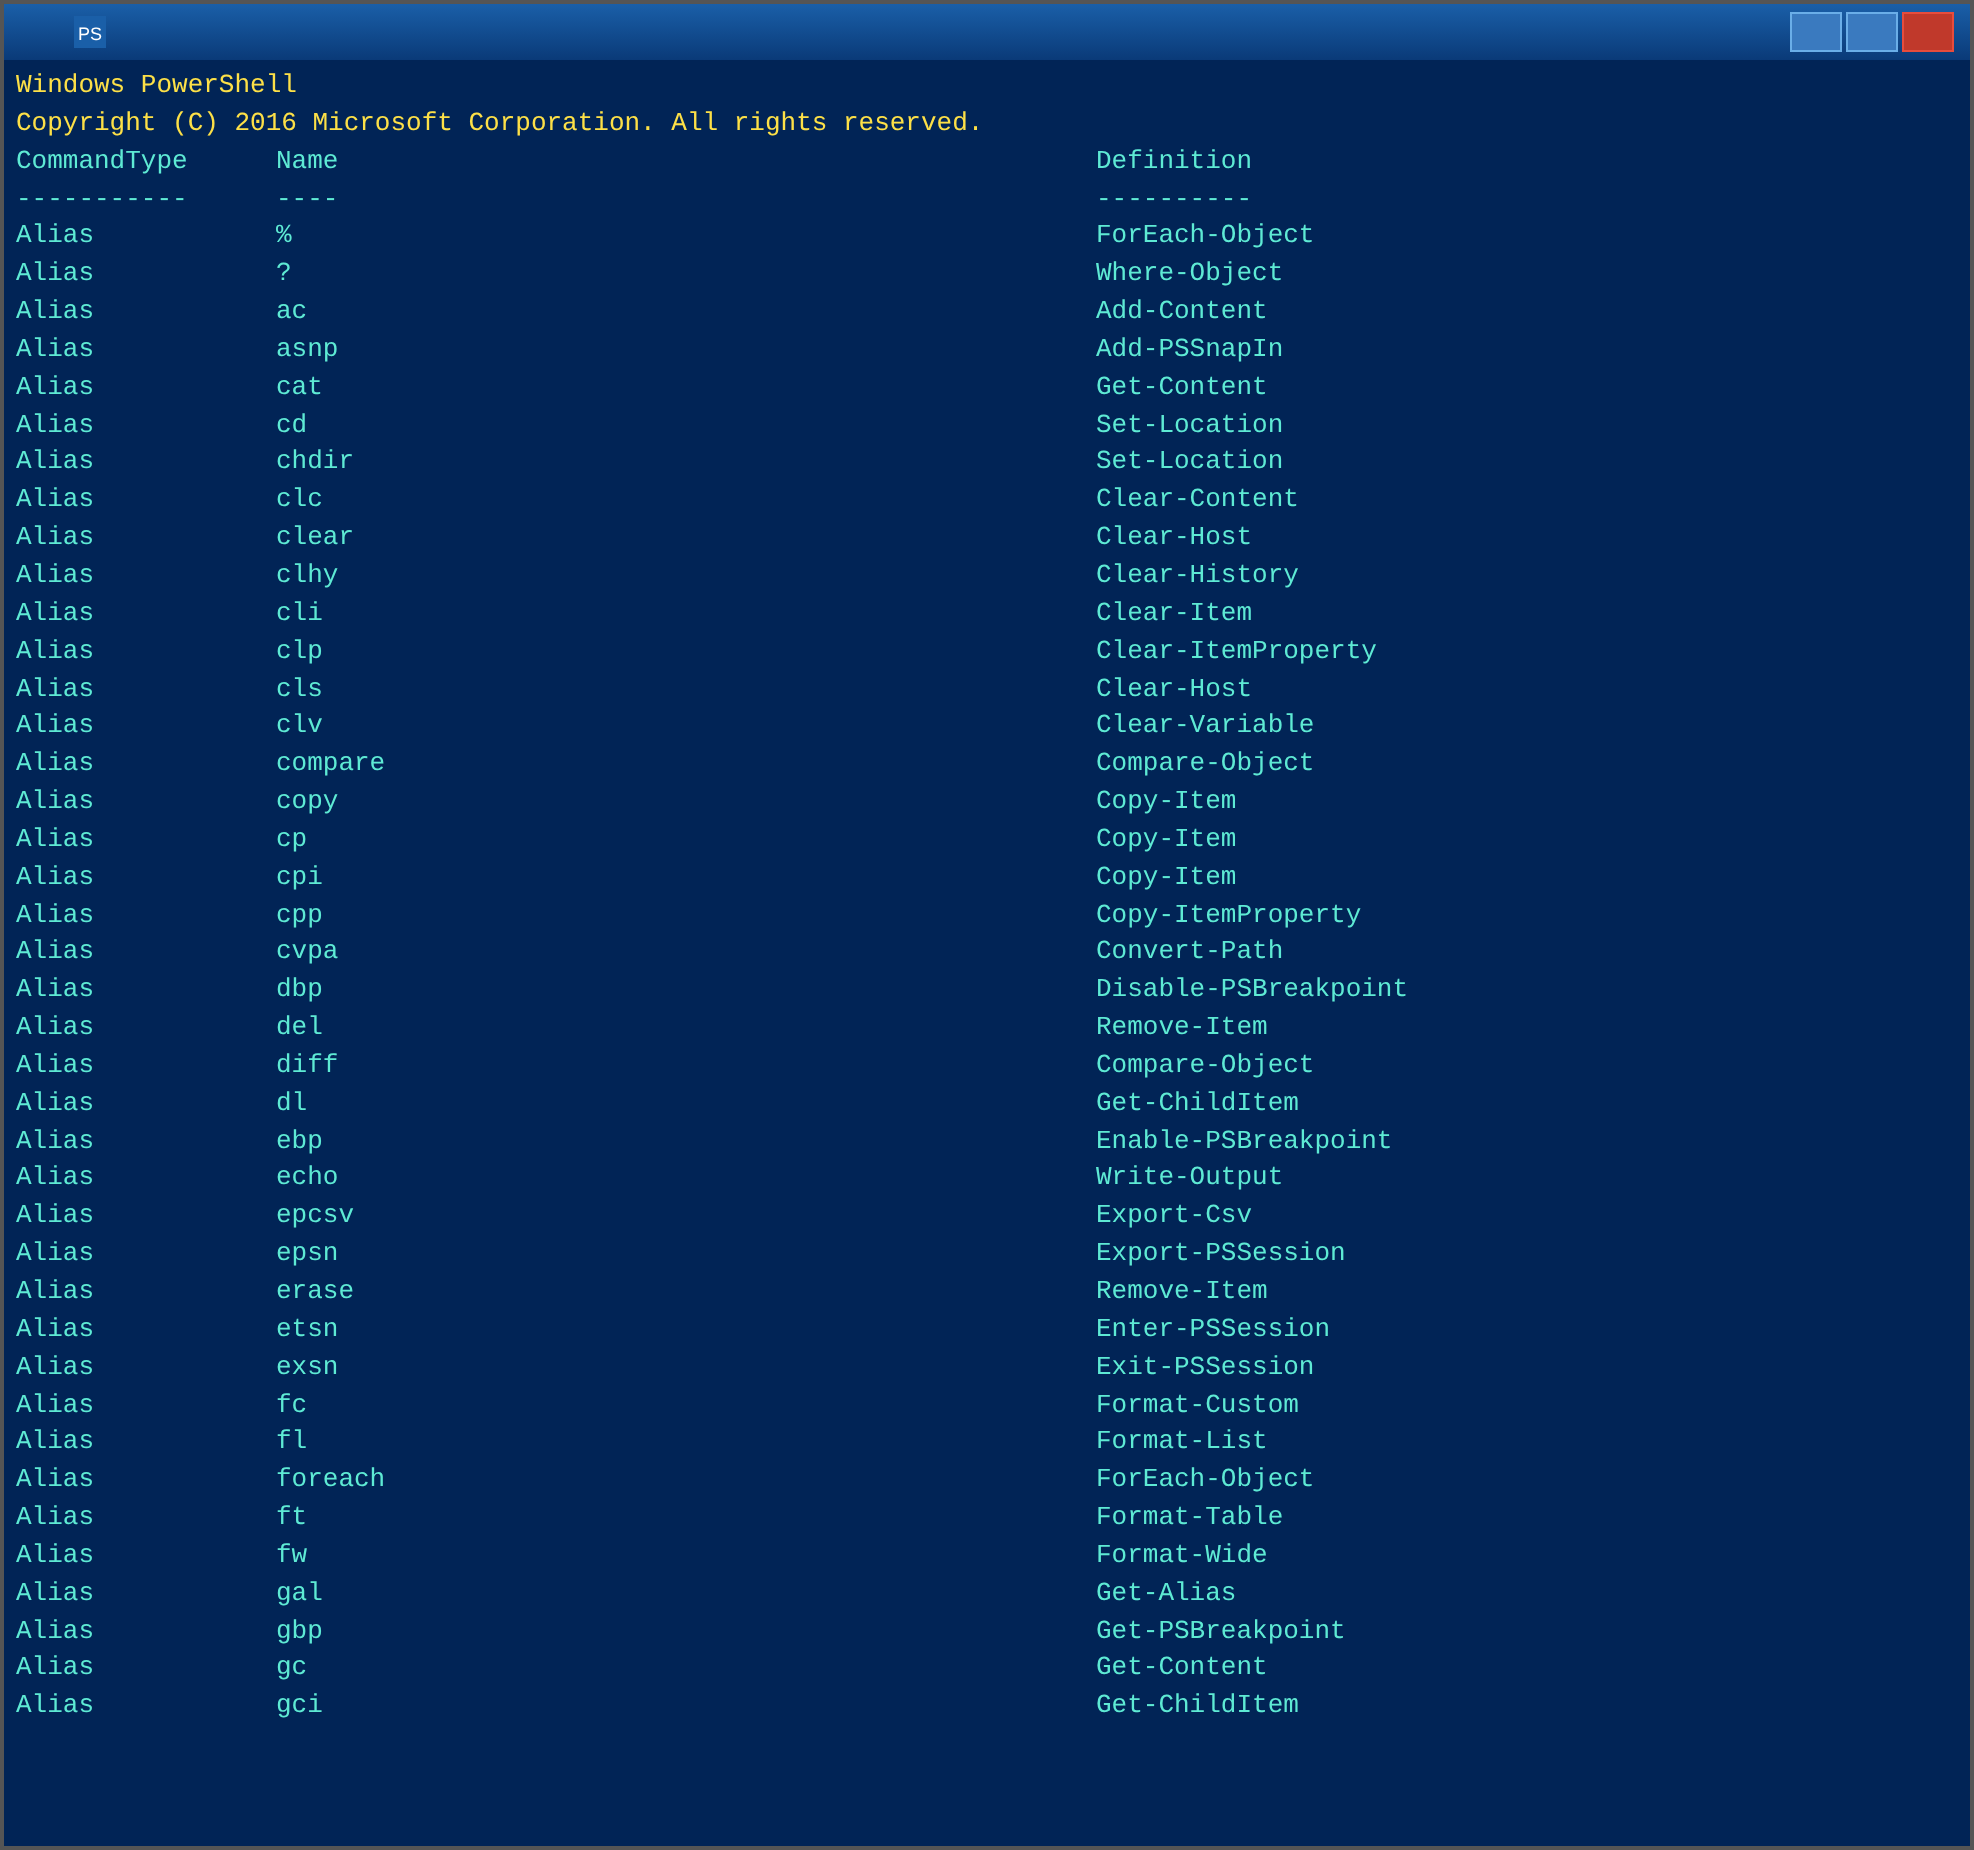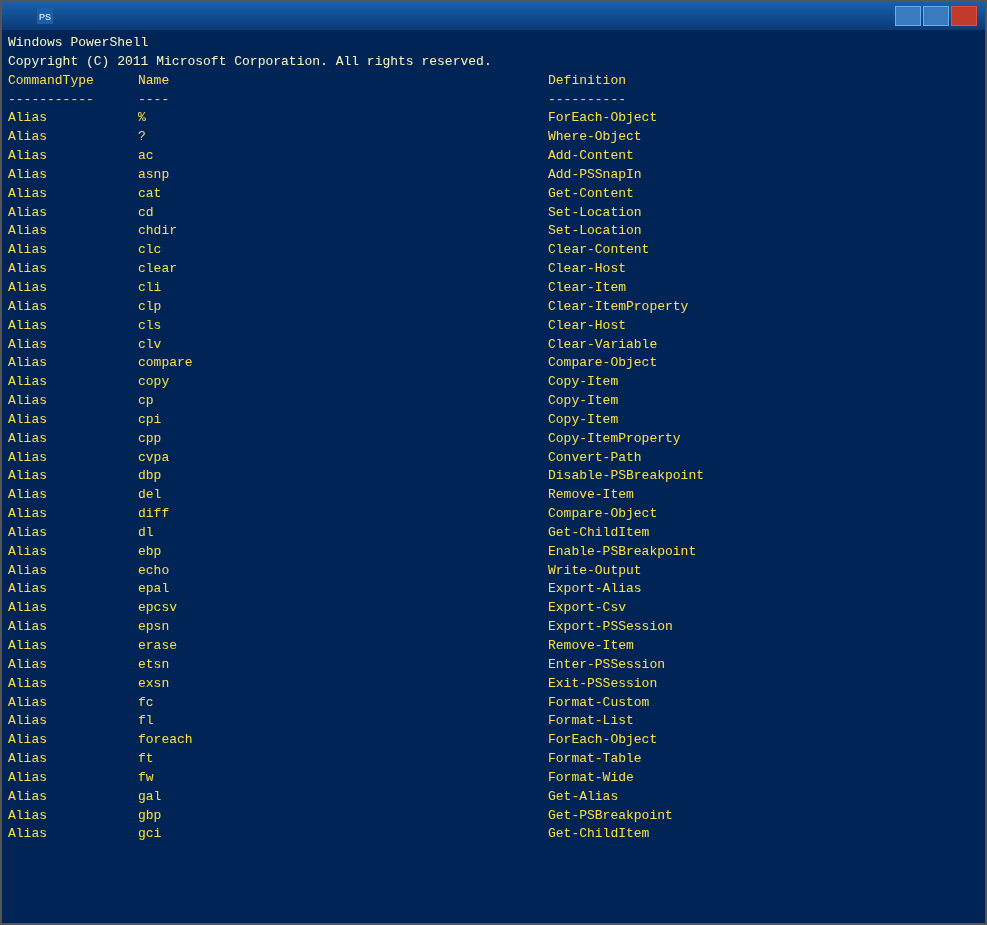--- a/index.html
+++ b/index.html
@@ -95,7 +95,7 @@
       color: #fde047;
     }
     .line.header-line {
-      color: #fef9c3;
+      color: #fde047;
     }
     .col-cmd { display: inline-block; width: 130px; }
     .col-name { display: inline-block; width: 410px; }

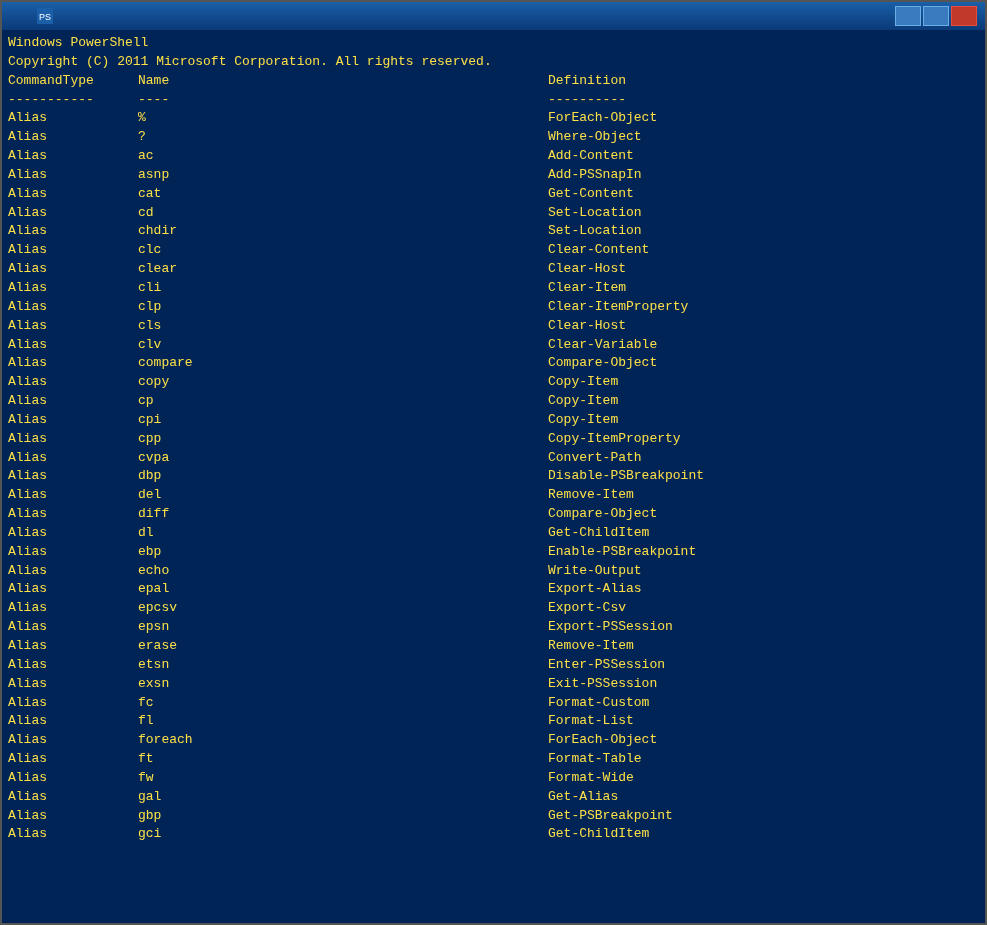--- a/index.html
+++ b/index.html
@@ -124,7 +124,7 @@
   <div class="console-area">
     <div class="console-content" id="console-output">
         <div class="line header-line">Windows PowerShell</div>
-        <div class="line header-line">Copyright (C) 2011 Microsoft Corporation. All rights reserved.</div>
+        <div class="line header-line">Copyright (C) 2016 Microsoft Corporation. All rights reserved.</div>
         <div class="line header-line"></div>
         <div class="line"><span class="col-cmd">CommandType</span><span class="col-name">Name</span><span class="col-def">Definition</span></div>
         <div class="line"><span class="col-cmd">-----------</span><span class="col-name">----</span><span class="col-def">----------</span></div>

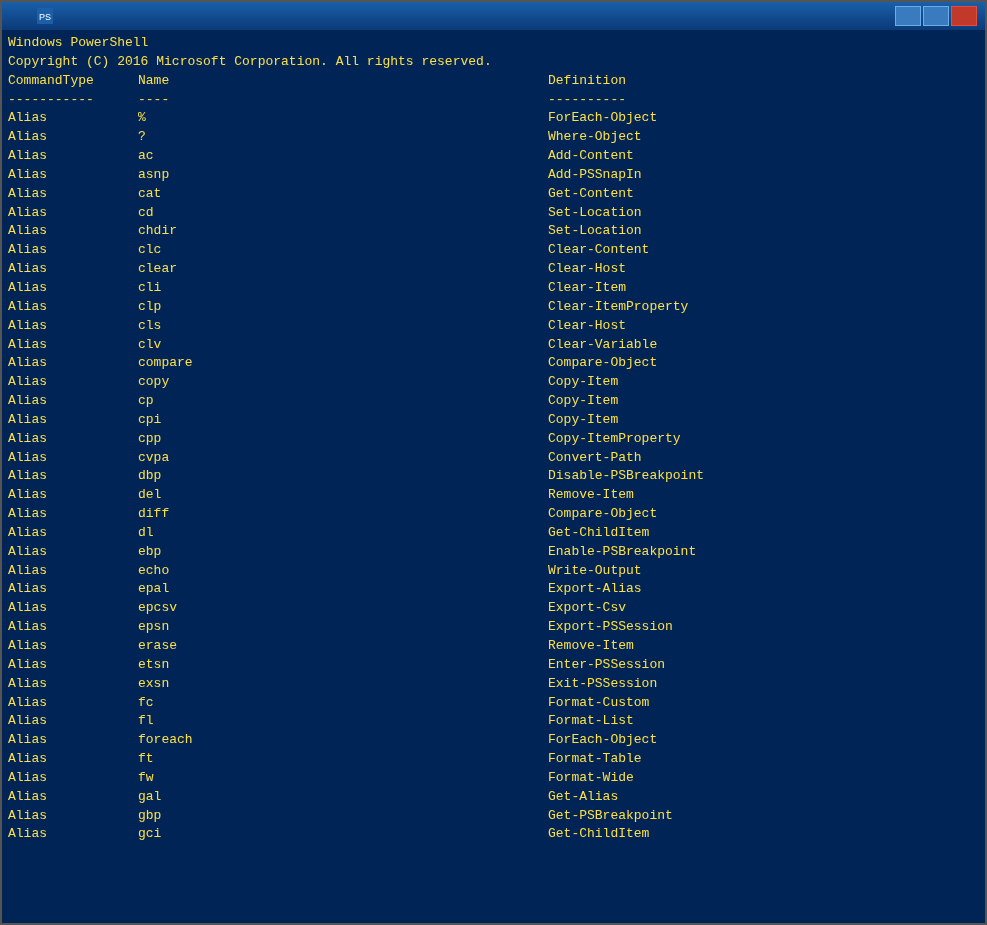--- a/index.html
+++ b/index.html
@@ -92,7 +92,7 @@
     .line {
       white-space: pre;
       line-height: 1.45;
-      color: #fde047;
+      color: #5eead4;
     }
     .line.header-line {
       color: #fde047;

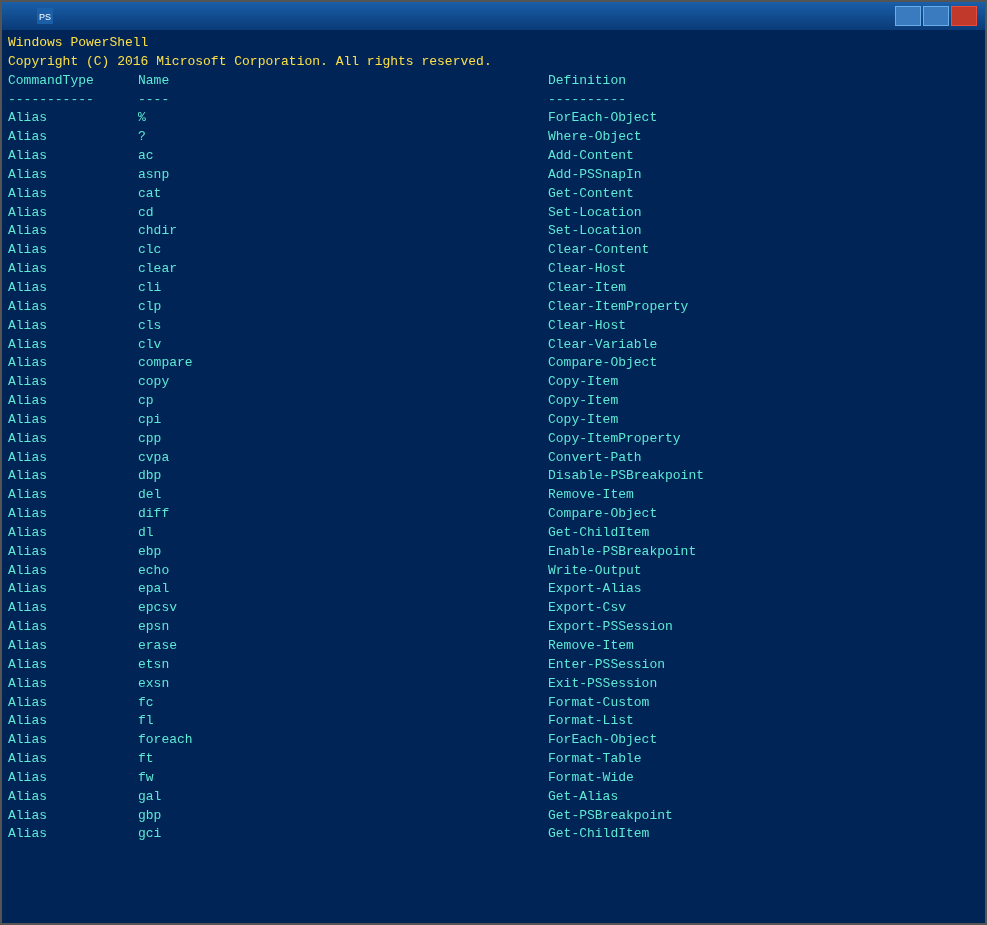--- a/index.html
+++ b/index.html
@@ -137,6 +137,7 @@
         <div class="line"><span class="col-cmd">Alias</span><span class="col-name">chdir</span><span class="col-def">Set-Location</span></div>
         <div class="line"><span class="col-cmd">Alias</span><span class="col-name">clc</span><span class="col-def">Clear-Content</span></div>
         <div class="line"><span class="col-cmd">Alias</span><span class="col-name">clear</span><span class="col-def">Clear-Host</span></div>
+        <div class="line"><span class="col-cmd">Alias</span><span class="col-name">clhy</span><span class="col-def">Clear-History</span></div>
         <div class="line"><span class="col-cmd">Alias</span><span class="col-name">cli</span><span class="col-def">Clear-Item</span></div>
         <div class="line"><span class="col-cmd">Alias</span><span class="col-name">clp</span><span class="col-def">Clear-ItemProperty</span></div>
         <div class="line"><span class="col-cmd">Alias</span><span class="col-name">cls</span><span class="col-def">Clear-Host</span></div>

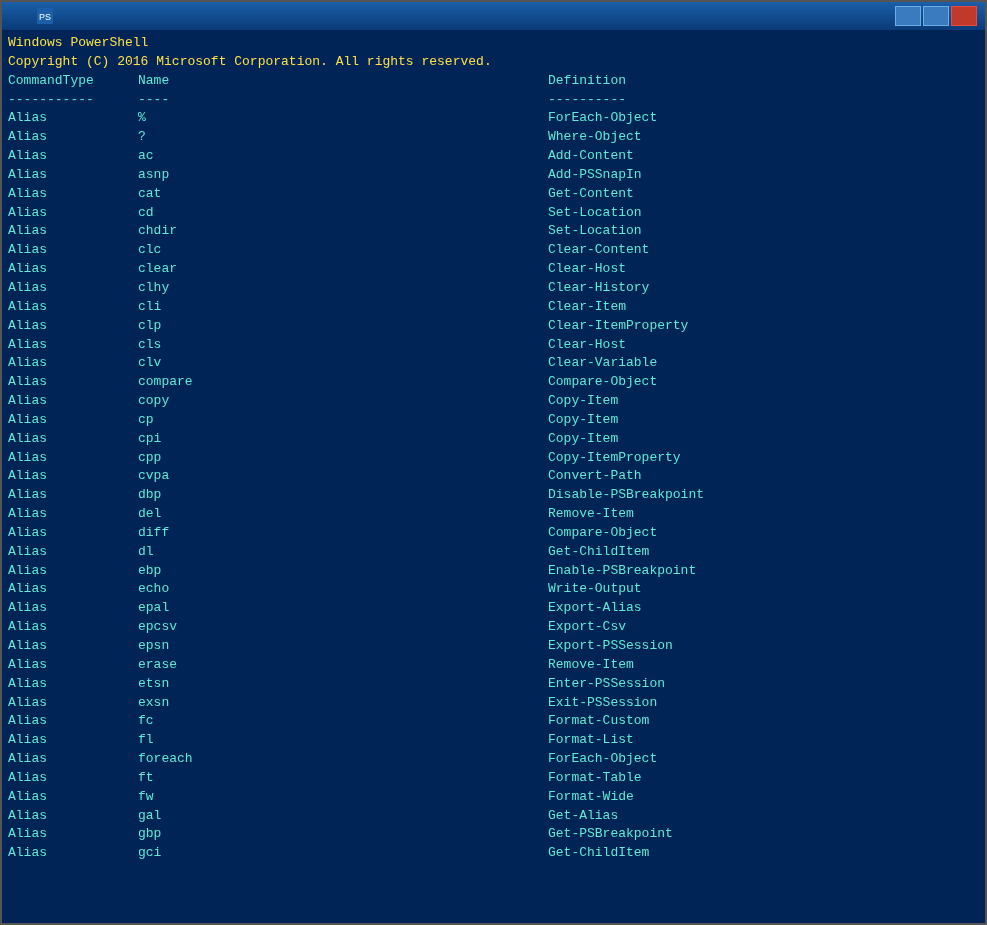--- a/index.html
+++ b/index.html
@@ -154,7 +154,6 @@
         <div class="line"><span class="col-cmd">Alias</span><span class="col-name">dl</span><span class="col-def">Get-ChildItem</span></div>
         <div class="line"><span class="col-cmd">Alias</span><span class="col-name">ebp</span><span class="col-def">Enable-PSBreakpoint</span></div>
         <div class="line"><span class="col-cmd">Alias</span><span class="col-name">echo</span><span class="col-def">Write-Output</span></div>
-        <div class="line"><span class="col-cmd">Alias</span><span class="col-name">epal</span><span class="col-def">Export-Alias</span></div>
         <div class="line"><span class="col-cmd">Alias</span><span class="col-name">epcsv</span><span class="col-def">Export-Csv</span></div>
         <div class="line"><span class="col-cmd">Alias</span><span class="col-name">epsn</span><span class="col-def">Export-PSSession</span></div>
         <div class="line"><span class="col-cmd">Alias</span><span class="col-name">erase</span><span class="col-def">Remove-Item</span></div>

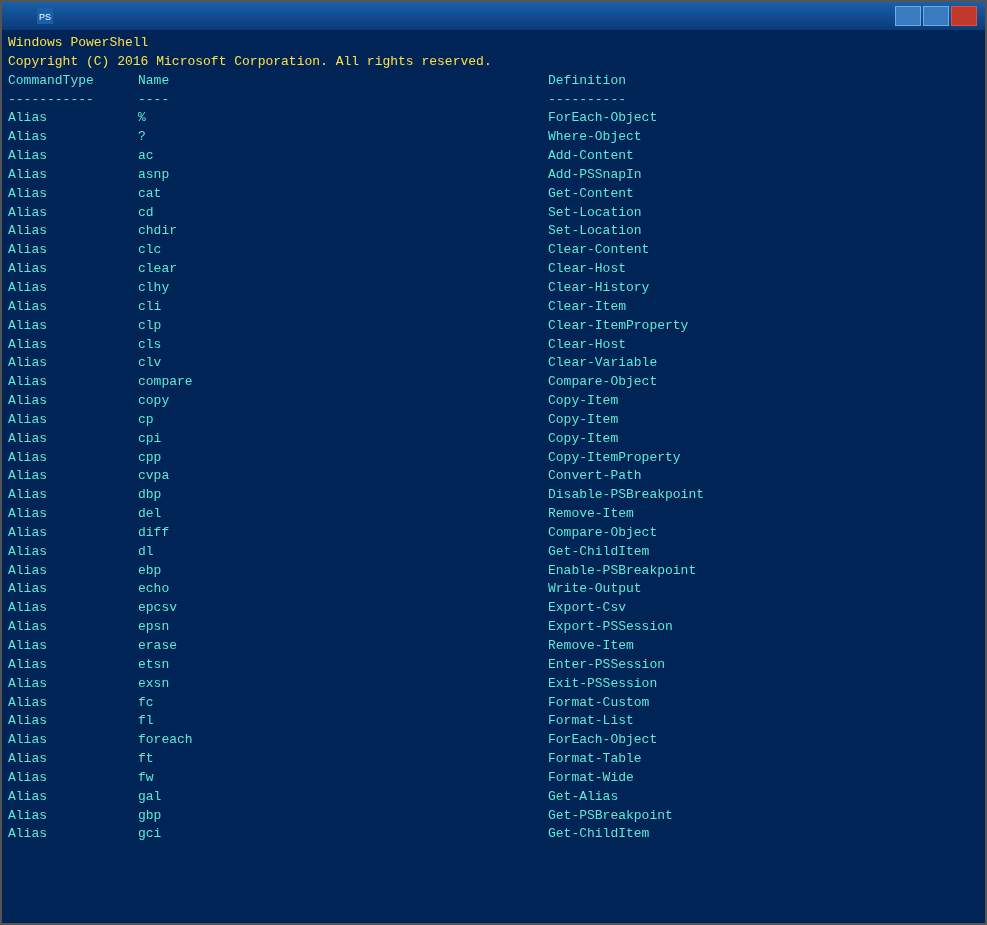--- a/index.html
+++ b/index.html
@@ -166,6 +166,7 @@
         <div class="line"><span class="col-cmd">Alias</span><span class="col-name">fw</span><span class="col-def">Format-Wide</span></div>
         <div class="line"><span class="col-cmd">Alias</span><span class="col-name">gal</span><span class="col-def">Get-Alias</span></div>
         <div class="line"><span class="col-cmd">Alias</span><span class="col-name">gbp</span><span class="col-def">Get-PSBreakpoint</span></div>
+        <div class="line"><span class="col-cmd">Alias</span><span class="col-name">gc</span><span class="col-def">Get-Content</span></div>
         <div class="line"><span class="col-cmd">Alias</span><span class="col-name">gci</span><span class="col-def">Get-ChildItem</span></div>
       </div>
   </div>

